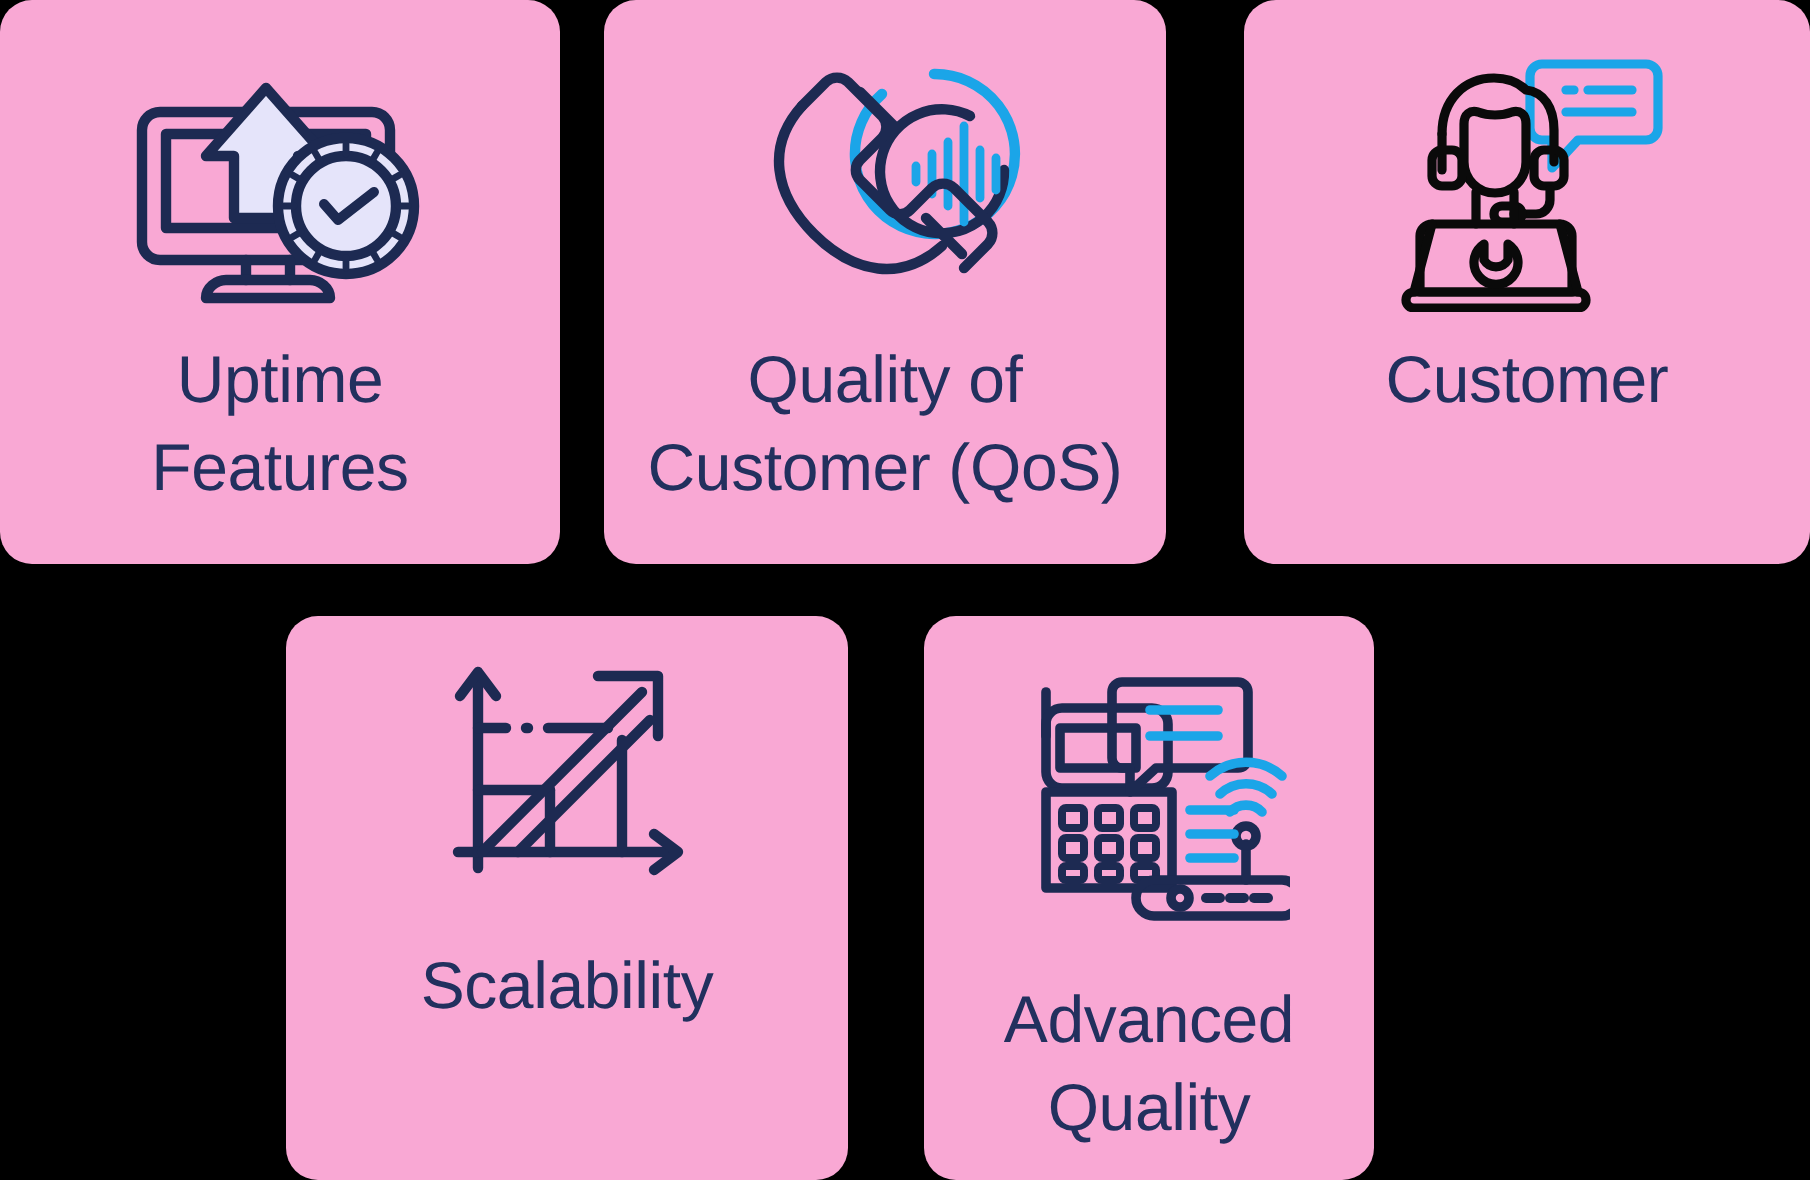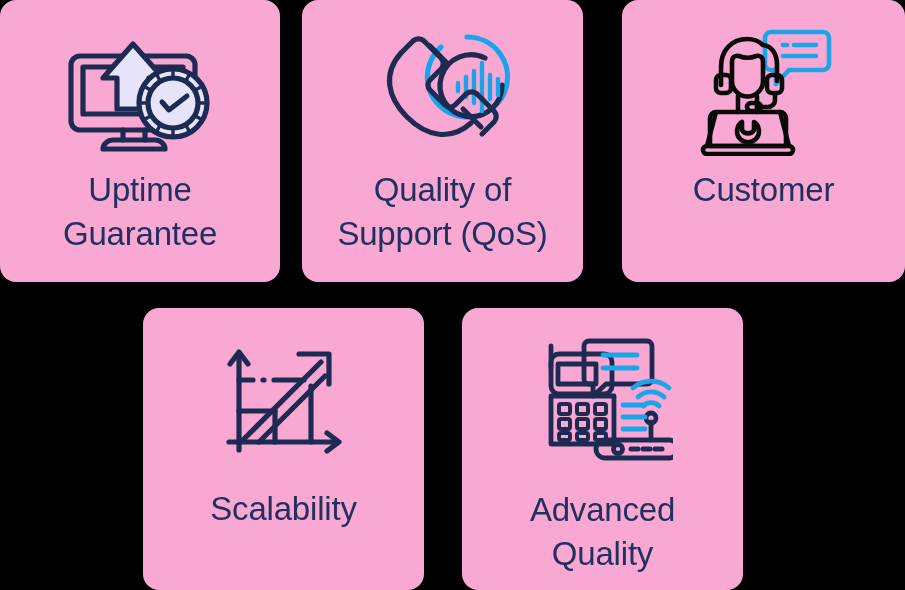--- a/index.html
+++ b/index.html
@@ -102,7 +102,7 @@
     </div>
     <div class="card-label">
       <span>Uptime</span><br>
-      <span>Guarantee</span>
+      <span>Features</span>
     </div>
   </div>
 

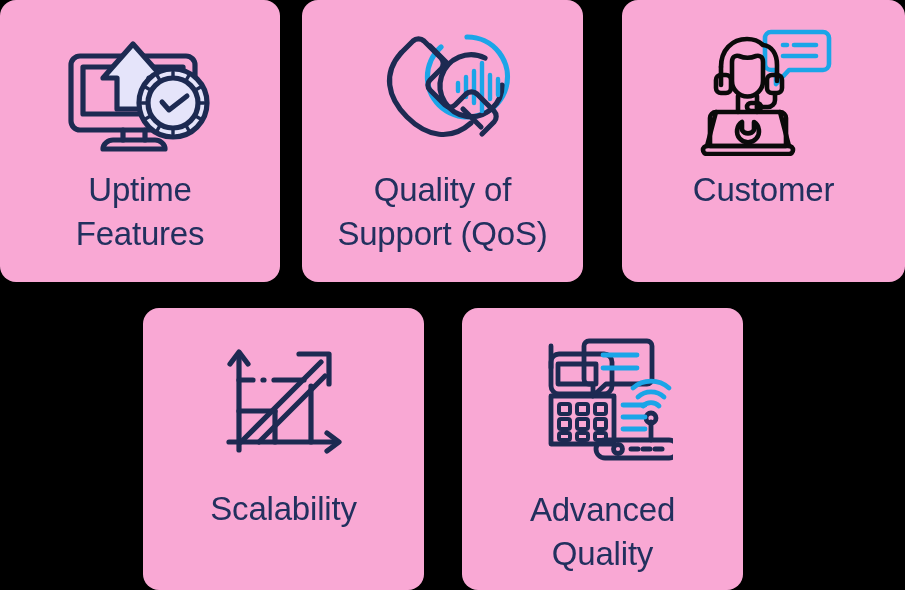--- a/index.html
+++ b/index.html
@@ -134,7 +134,7 @@
     </div>
     <div class="card-label">
       <span>Quality of</span><br>
-      <span>Support (QoS)</span>
+      <span>Customer (QoS)</span>
     </div>
   </div>
 

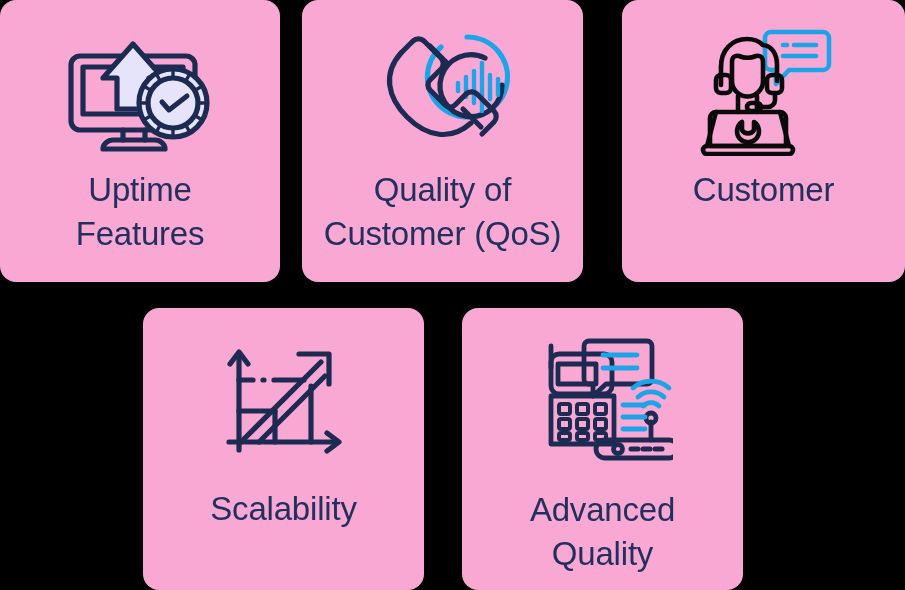--- a/index.html
+++ b/index.html
@@ -34,7 +34,7 @@
   .card-2 { left: 302px; top: 0px;   width: 281px; height: 282px; padding-top: 26px; }
   .card-3 { left: 622px; top: 0px;   width: 283px; height: 282px; padding-top: 26px; }
   
-  .card-4 { left: 143px; top: 308px; width: 281px; height: 282px; padding-top: 30px; }
+  .card-4 { left: 143px; top: 308px; width: 281px; height: 282px; padding-top: 14px; }
   .card-5 { left: 462px; top: 308px; width: 281px; height: 282px; padding-top: 26px; }
 
   .icon-wrap {

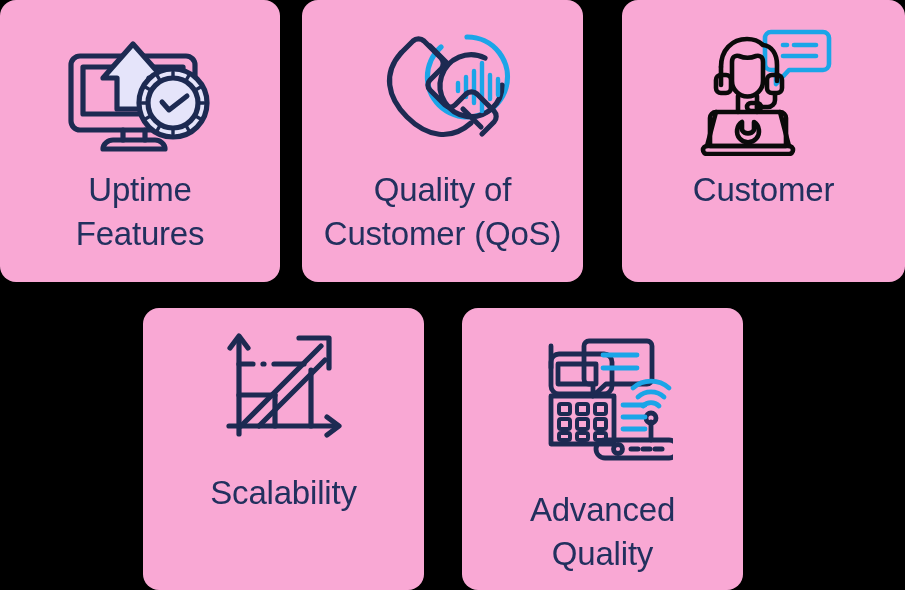--- a/index.html
+++ b/index.html
@@ -35,7 +35,7 @@
   .card-3 { left: 622px; top: 0px;   width: 283px; height: 282px; padding-top: 26px; }
   
   .card-4 { left: 143px; top: 308px; width: 281px; height: 282px; padding-top: 14px; }
-  .card-5 { left: 462px; top: 308px; width: 281px; height: 282px; padding-top: 26px; }
+  .card-5 { left: 462px; top: 308px; width: 225px; height: 282px; padding-top: 26px; }
 
   .icon-wrap {
     height: 130px;

